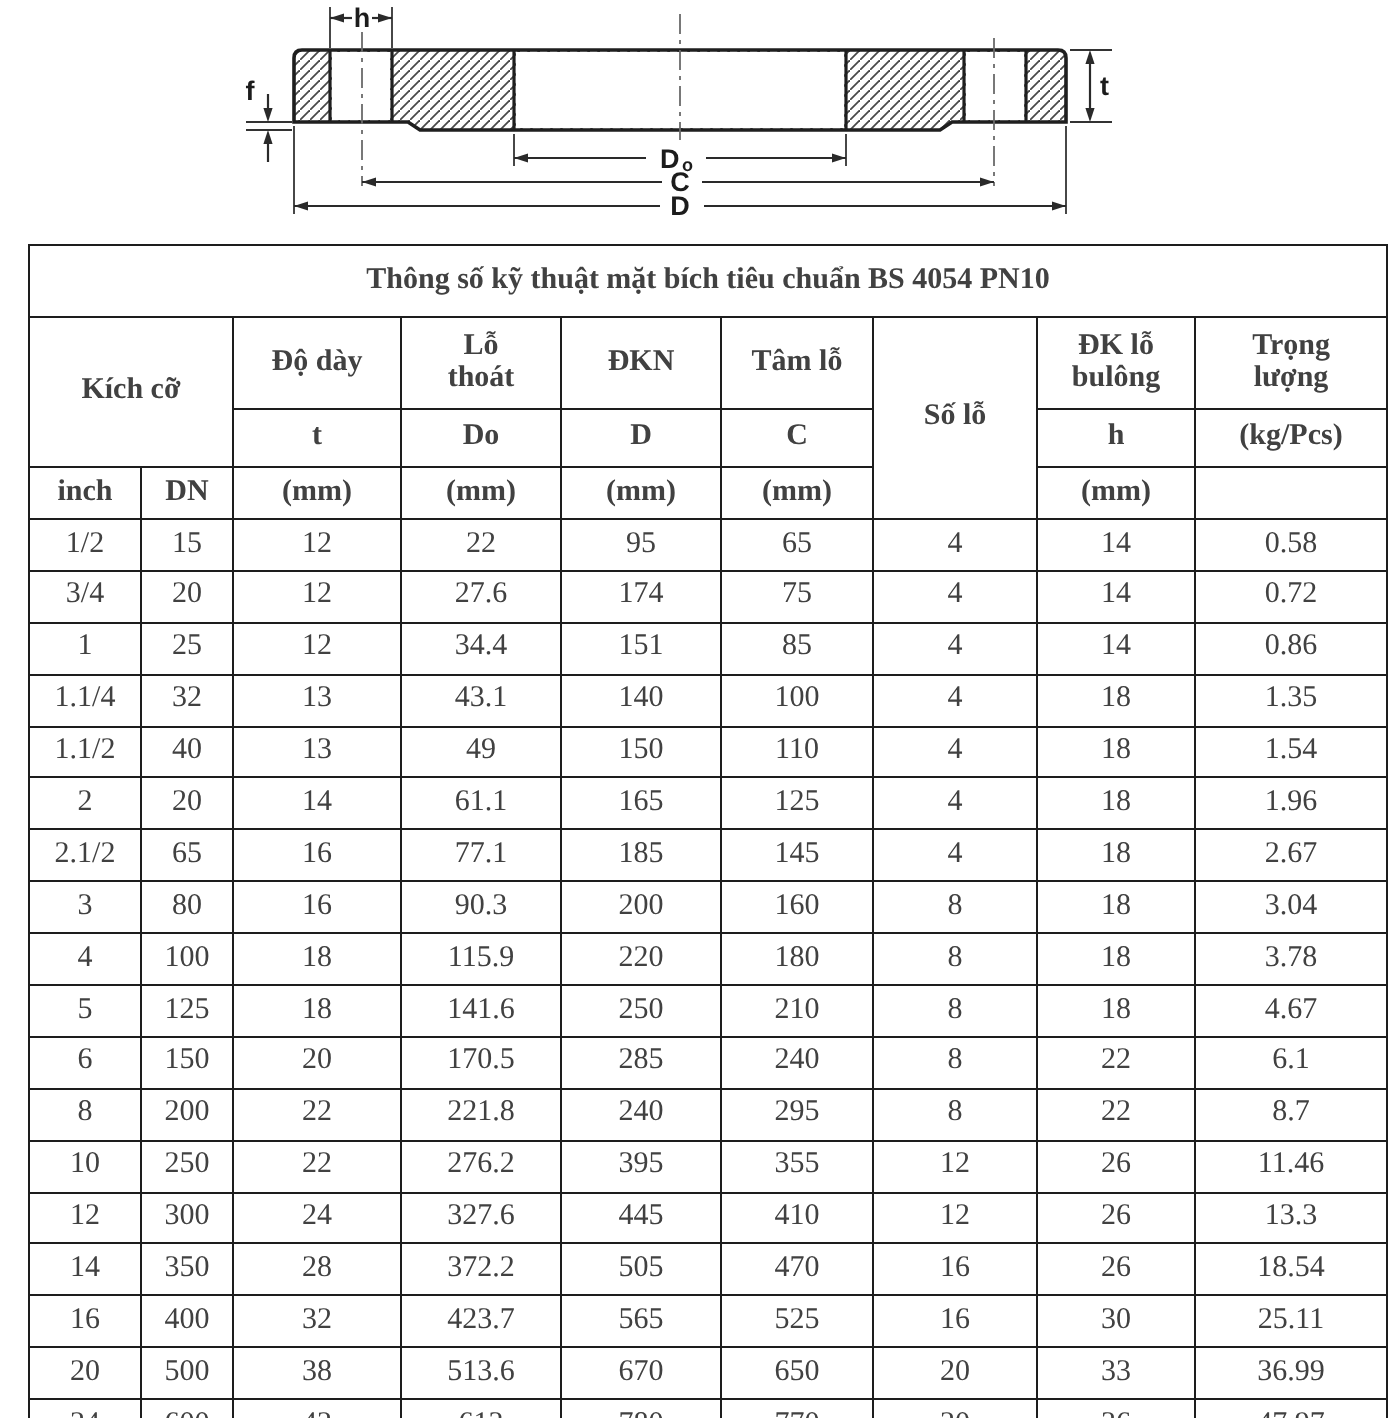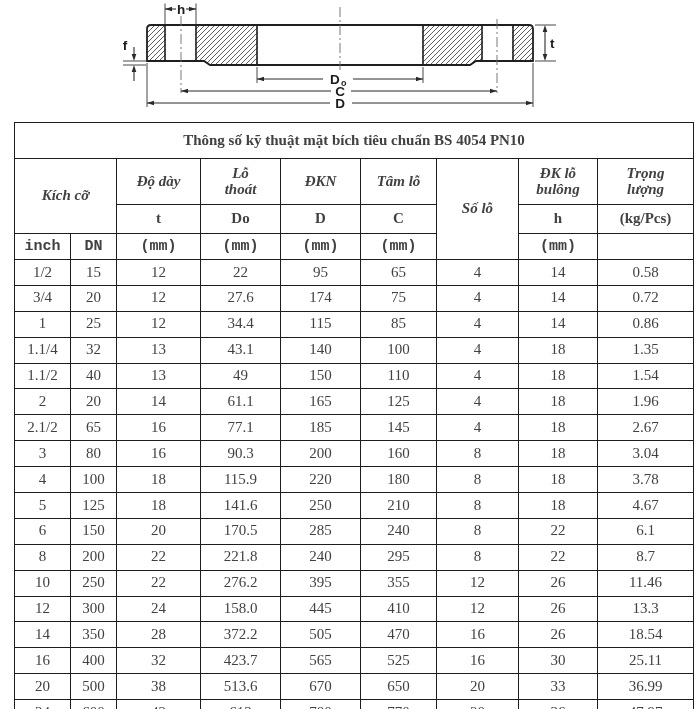--- a/index.html
+++ b/index.html
@@ -20,7 +20,7 @@
     overflow:hidden;
   }
   td.title-cell{height:35px;font-size:17.5px;font-weight:bold;color:#101010;margin-top:48px;}
-  tr.hrow1 td{height:45px;font-style:italic;}
+  tr.hrow1 td{height:45px;}
   tr.hrow2 td{height:28px;}
   tr.hrow3 td{height:25px;font-family:Liberation Mono, monospace;}
   td.hd{font-weight:bold;color:#262626;font-size:15.5px;white-space:pre-line;}

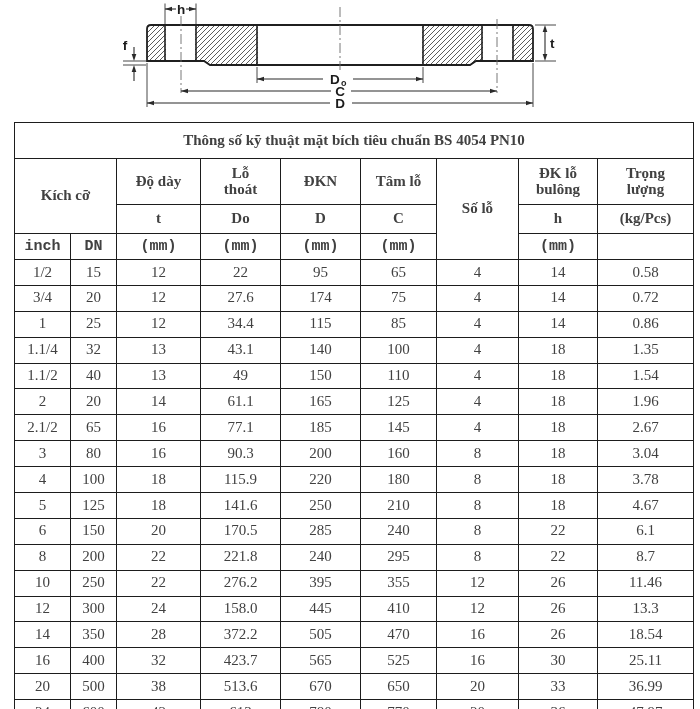--- a/index.html
+++ b/index.html
@@ -22,7 +22,7 @@
   td.title-cell{height:35px;font-size:17.5px;font-weight:bold;color:#101010;margin-top:48px;}
   tr.hrow1 td{height:45px;}
   tr.hrow2 td{height:28px;}
-  tr.hrow3 td{height:25px;font-family:Liberation Mono, monospace;}
+  tr.hrow3 td{height:25px;}
   td.hd{font-weight:bold;color:#262626;font-size:15.5px;white-space:pre-line;}
   tr.data-row td{height:24.9px;}
 </style>

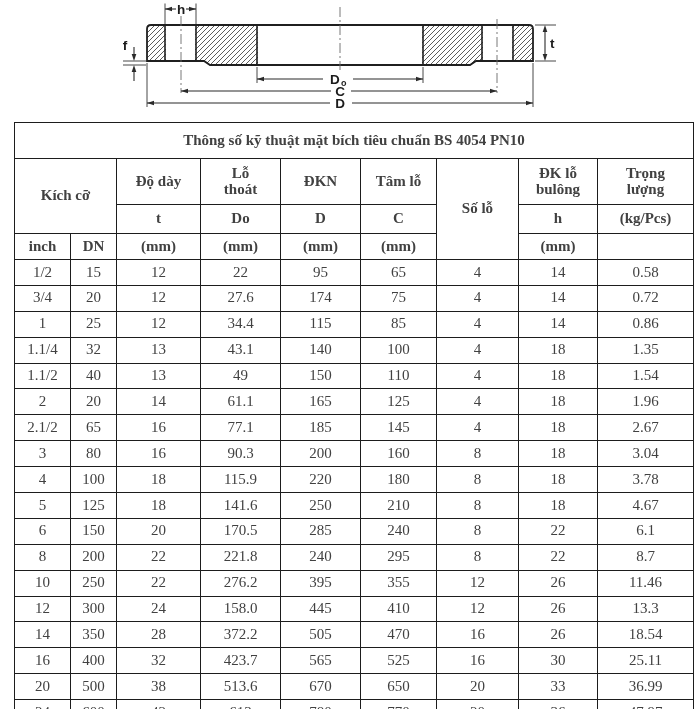--- a/index.html
+++ b/index.html
@@ -184,7 +184,7 @@
           <td>25</td>
           <td>12</td>
           <td>34.4</td>
-          <td>115</td>
+          <td>151</td>
           <td>85</td>
           <td>4</td>
           <td>14</td>

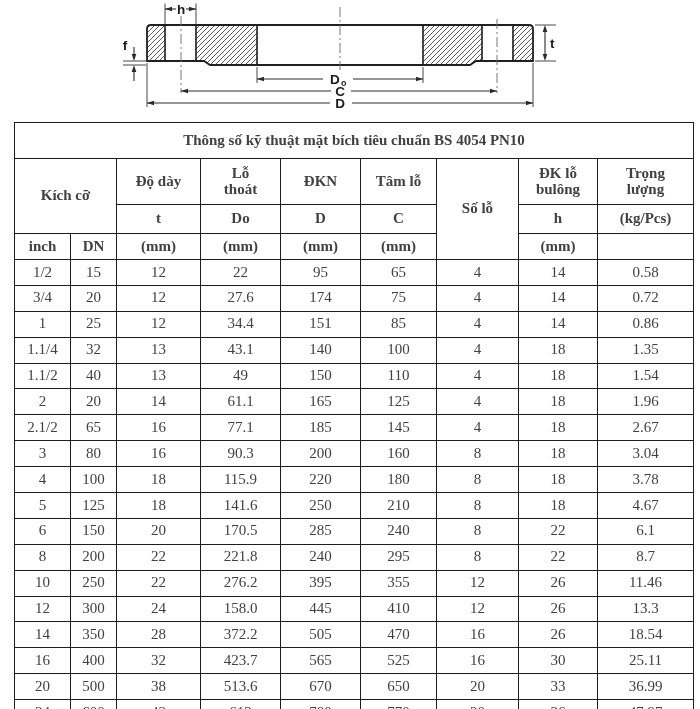--- a/index.html
+++ b/index.html
@@ -304,7 +304,7 @@
           <td>12</td>
           <td>300</td>
           <td>24</td>
-          <td>158.0</td>
+          <td>327.6</td>
           <td>445</td>
           <td>410</td>
           <td>12</td>

